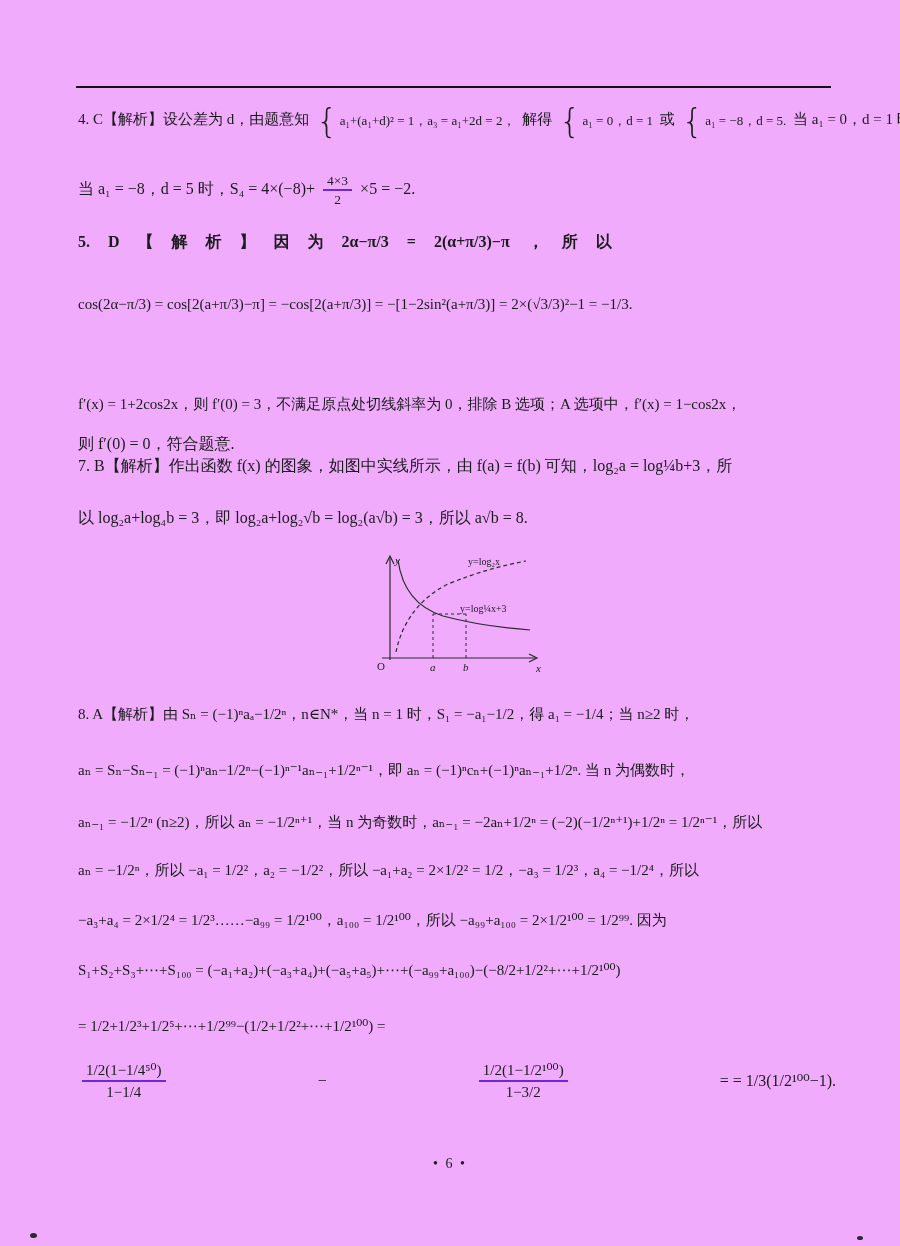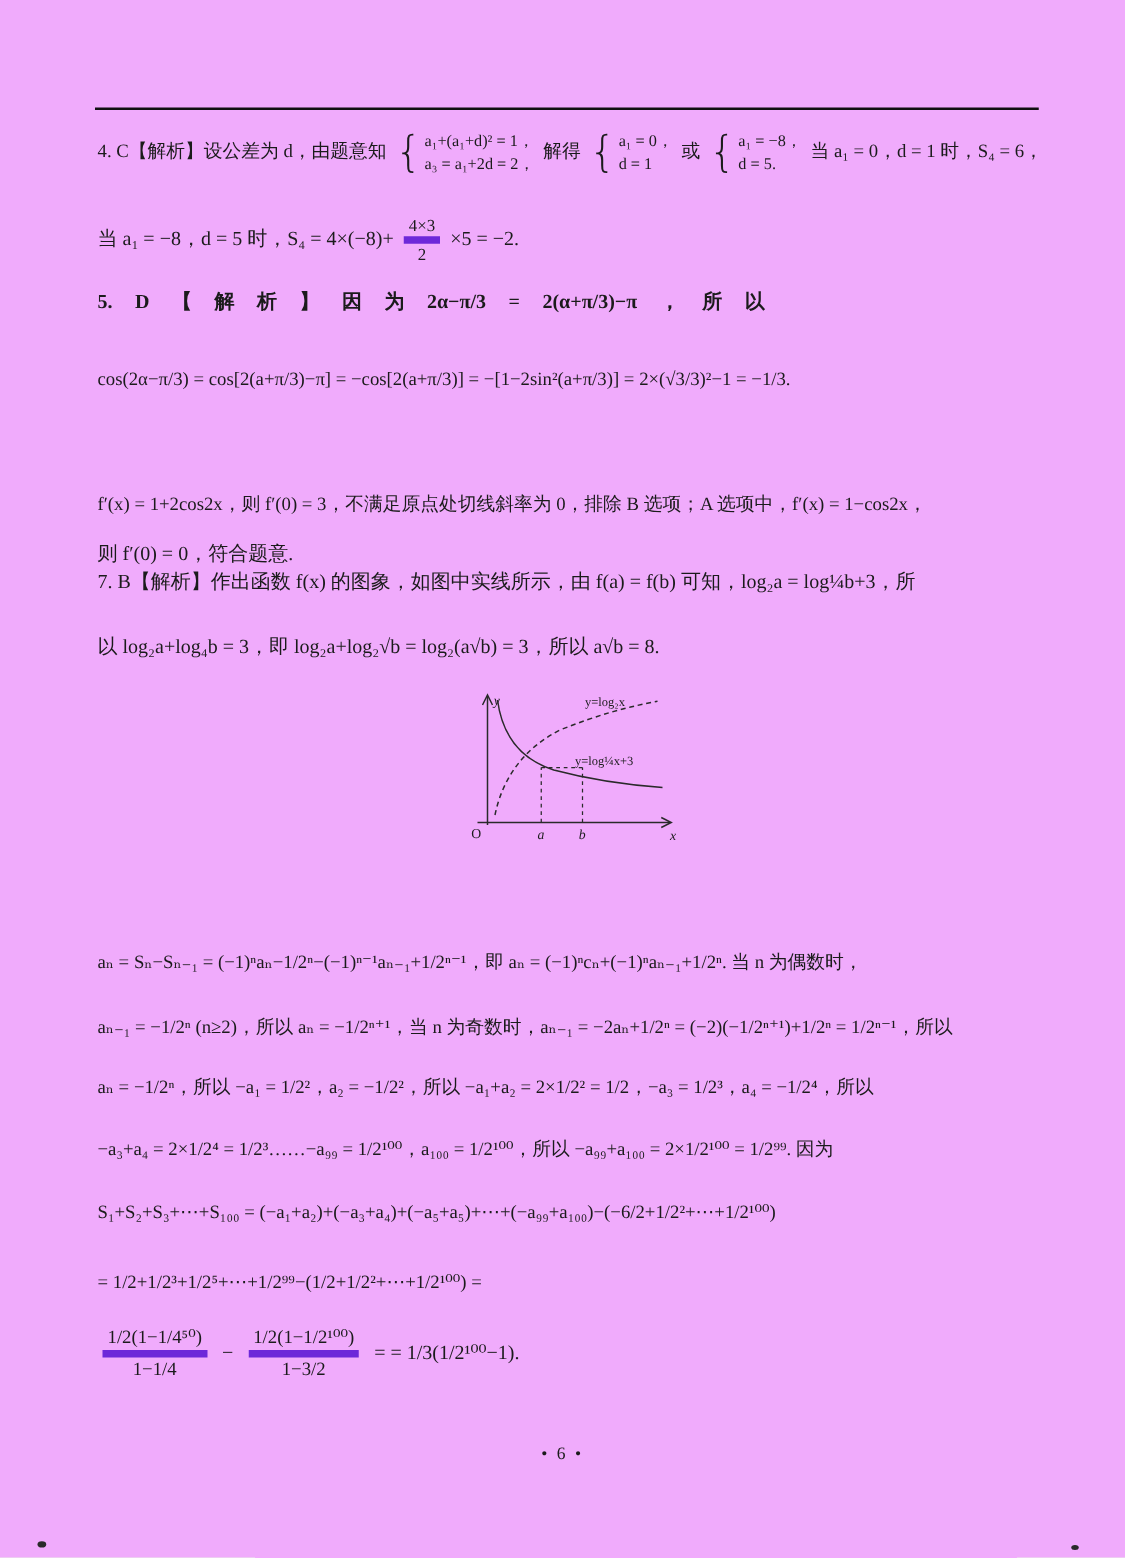--- a/index.html
+++ b/index.html
@@ -45,7 +45,7 @@
   }
   .system .rows {
     display: inline-flex;
-    flex-direction: column;
+    flex-direction: row;
     font-size: 13px;
     line-height: 18px;
   }

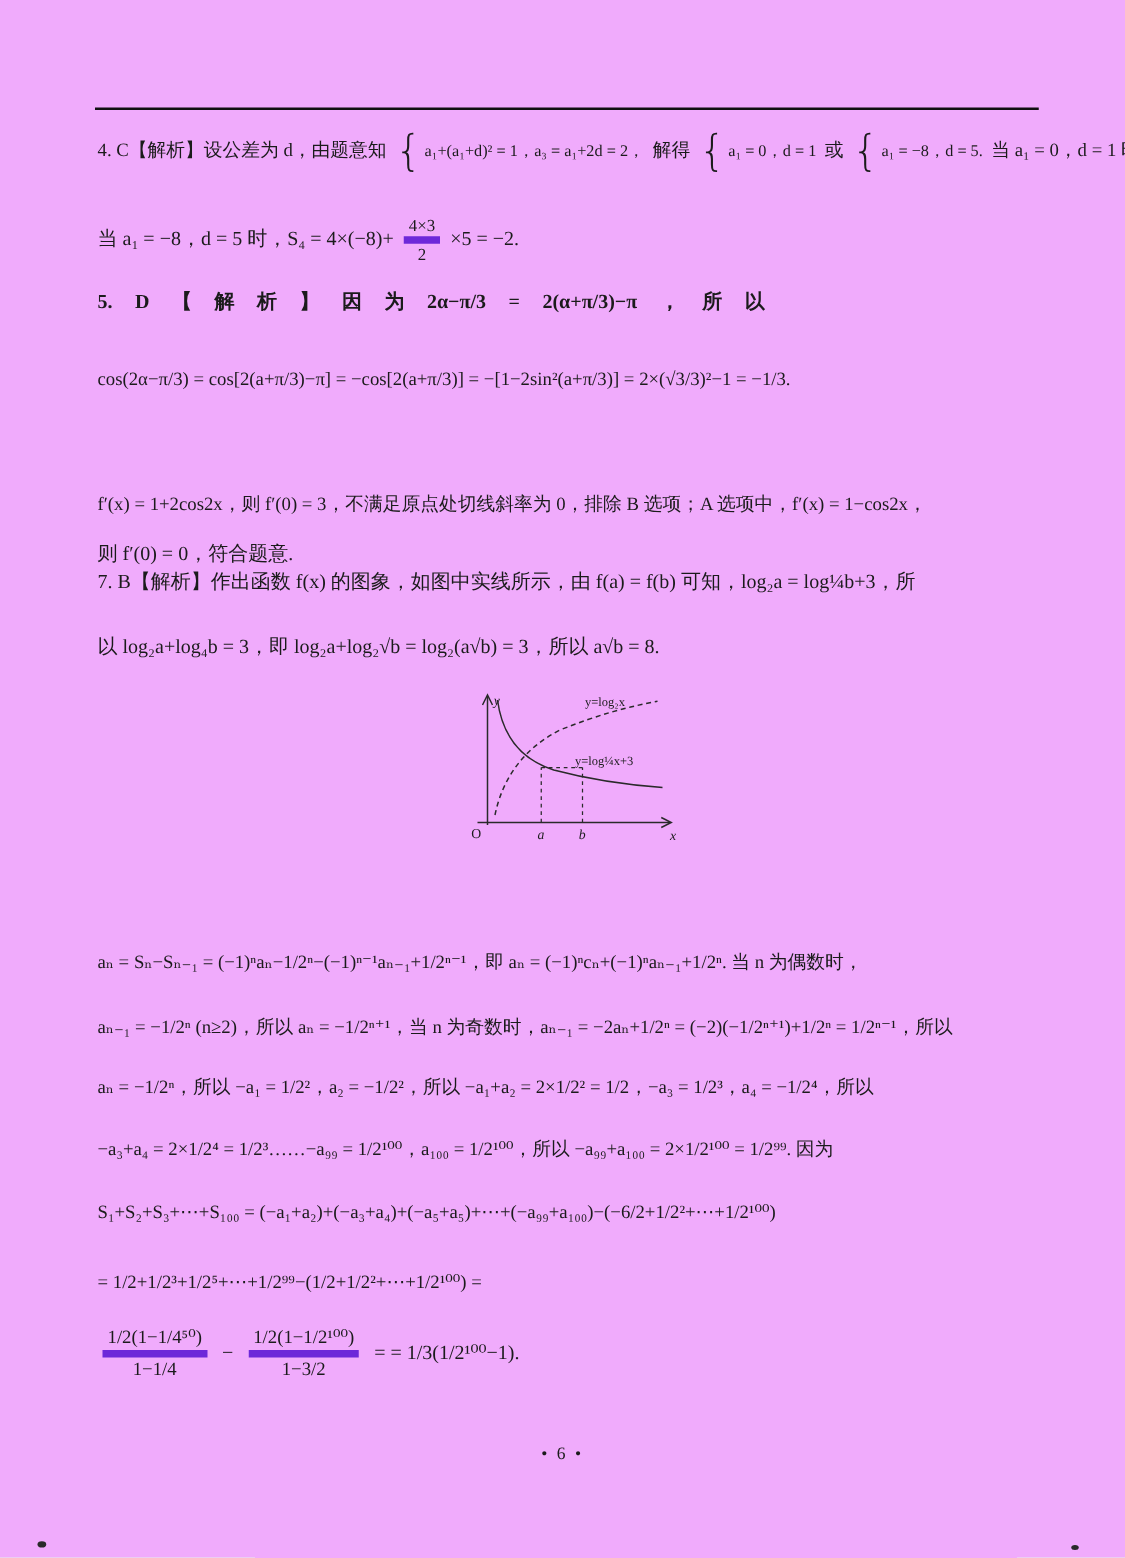--- a/index.html
+++ b/index.html
@@ -58,7 +58,7 @@
     font-size: 13.5px;
     line-height: 17px;
   }
-  .frac .num { padding: 0 4px; border-bottom: 6px solid #6d28d9; }
+  .frac .num { padding: 0 4px; border-bottom: 2px solid #6d28d9; }
   .frac .den { padding: 0 4px; }
   .tall {
     display: flex;

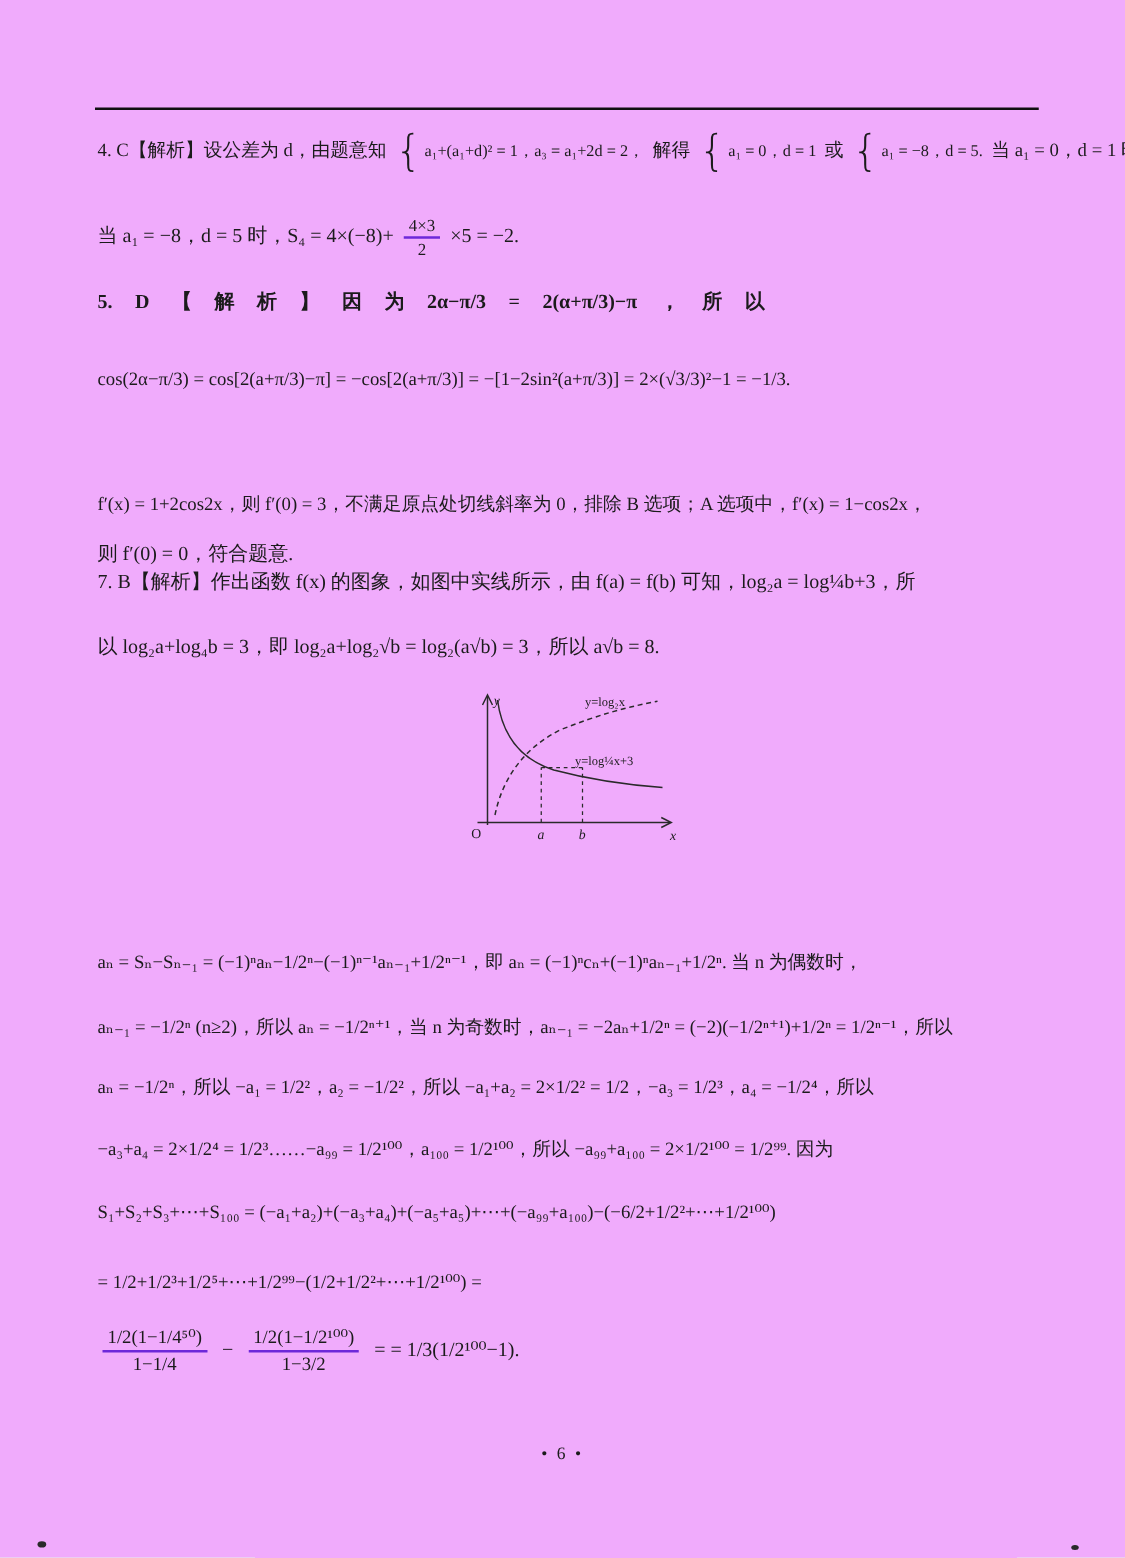--- a/index.html
+++ b/index.html
@@ -173,6 +173,9 @@
     </g>
   </svg>
 
+  <div class="line fs15" style="top:702px">
+    <span>8. A【解析】由 Sₙ = (−1)ⁿaₐ−1/2ⁿ，n∈N*，当 n = 1 时，S₁ = −a₁−1/2，得 a₁ = −1/4；当 n≥2 时，</span>
+  </div>
   <div class="line fs15" style="top:758px">
     <span>aₙ = Sₙ−Sₙ₋₁ = (−1)ⁿaₙ−1/2ⁿ−(−1)ⁿ⁻¹aₙ₋₁+1/2ⁿ⁻¹，即 aₙ = (−1)ⁿcₙ+(−1)ⁿaₙ₋₁+1/2ⁿ. 当 n 为偶数时，</span>
   </div>

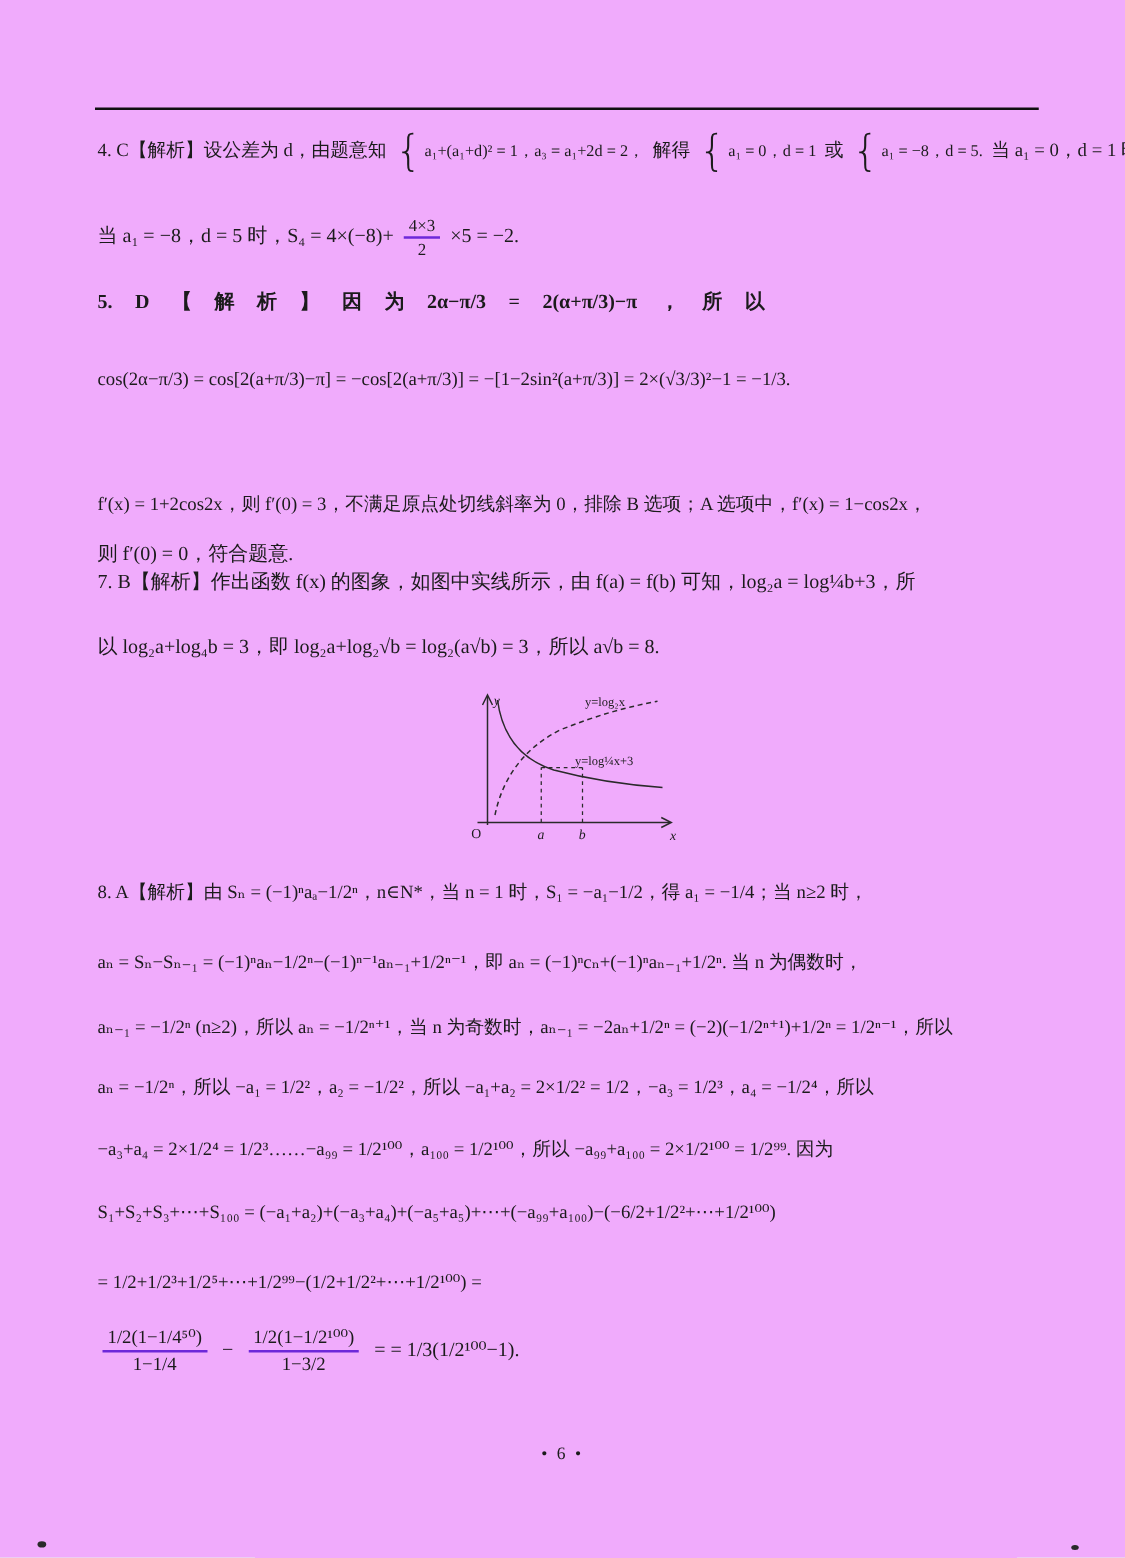--- a/index.html
+++ b/index.html
@@ -189,7 +189,7 @@
     <span>−a₃+a₄ = 2×1/2⁴ = 1/2³……−a₉₉ = 1/2¹⁰⁰，a₁₀₀ = 1/2¹⁰⁰，所以 −a₉₉+a₁₀₀ = 2×1/2¹⁰⁰ = 1/2⁹⁹. 因为</span>
   </div>
   <div class="line fs15" style="top:958px">
-    <span>S₁+S₂+S₃+⋯+S₁₀₀ = (−a₁+a₂)+(−a₃+a₄)+(−a₅+a₅)+⋯+(−a₉₉+a₁₀₀)−(−6/2+1/2²+⋯+1/2¹⁰⁰)</span>
+    <span>S₁+S₂+S₃+⋯+S₁₀₀ = (−a₁+a₂)+(−a₃+a₄)+(−a₅+a₅)+⋯+(−a₉₉+a₁₀₀)−(−8/2+1/2²+⋯+1/2¹⁰⁰)</span>
   </div>
   <div class="line fs15" style="top:1014px">
     <span>= 1/2+1/2³+1/2⁵+⋯+1/2⁹⁹−(1/2+1/2²+⋯+1/2¹⁰⁰) =</span>

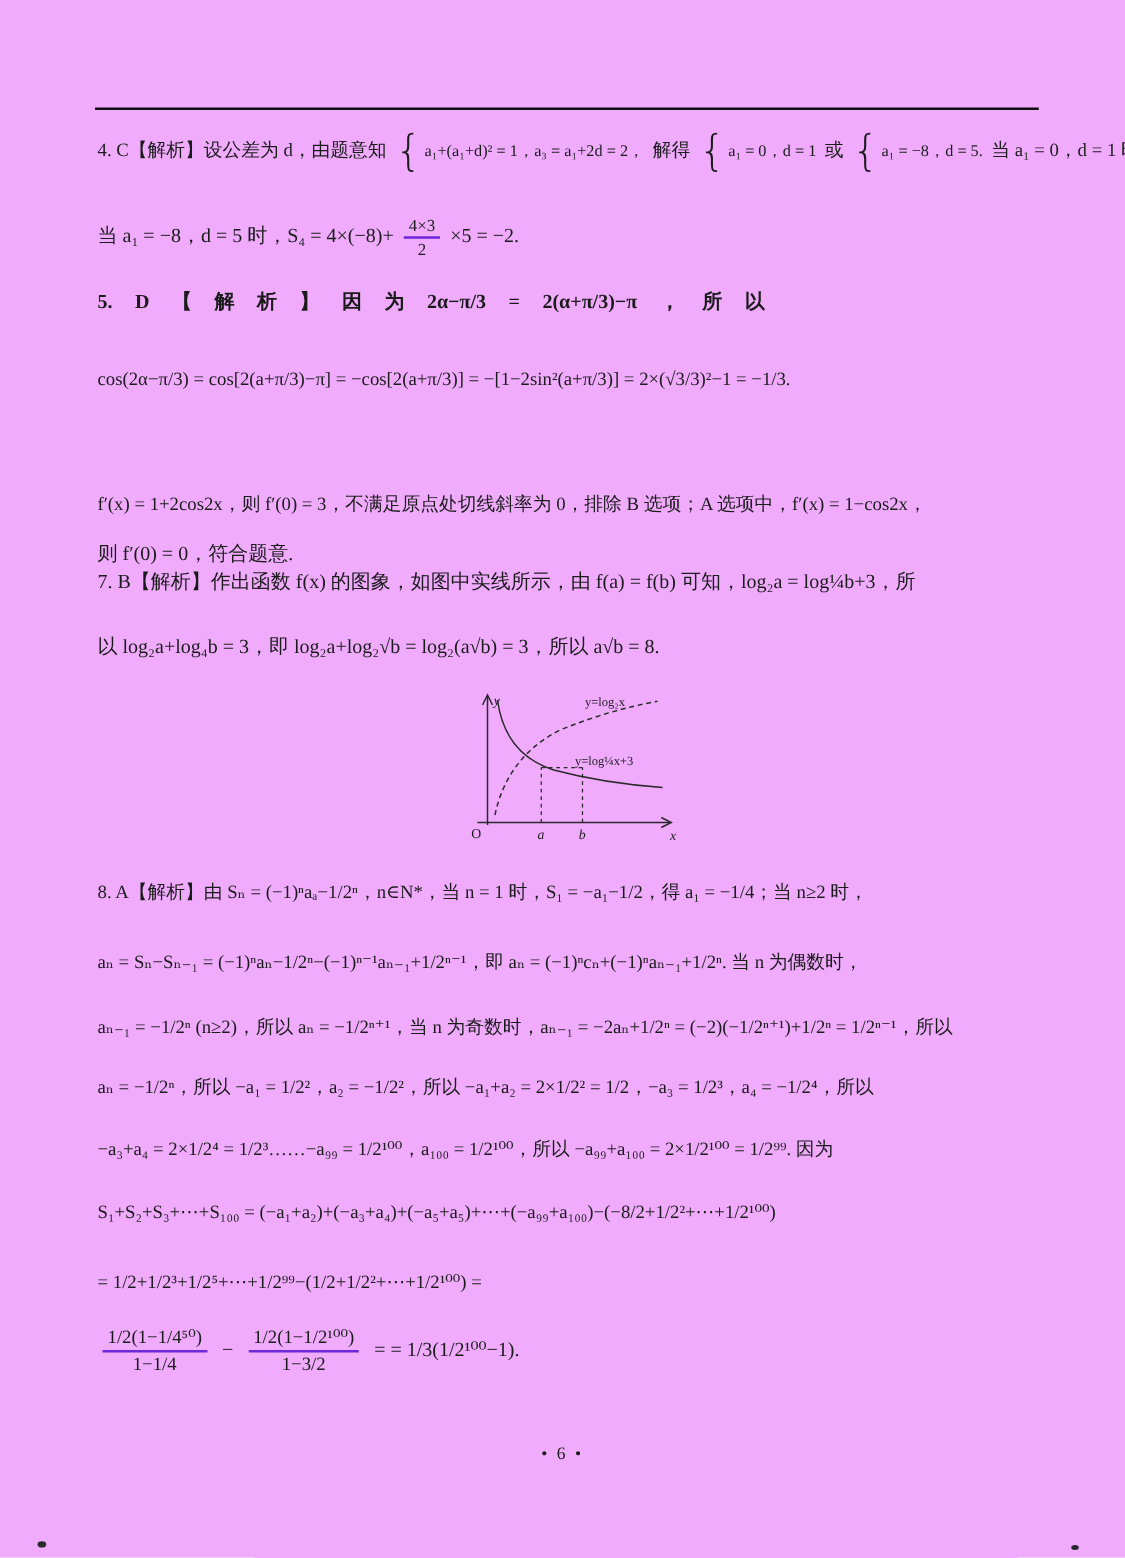--- a/index.html
+++ b/index.html
@@ -64,6 +64,7 @@
     display: flex;
     align-items: center;
     gap: 8px;
+    justify-content: space-between;
   }
   .tall .frac { font-size: 15px; line-height: 20px; }
   .figure-svg { position: absolute; left: 348px; top: 550px; }

